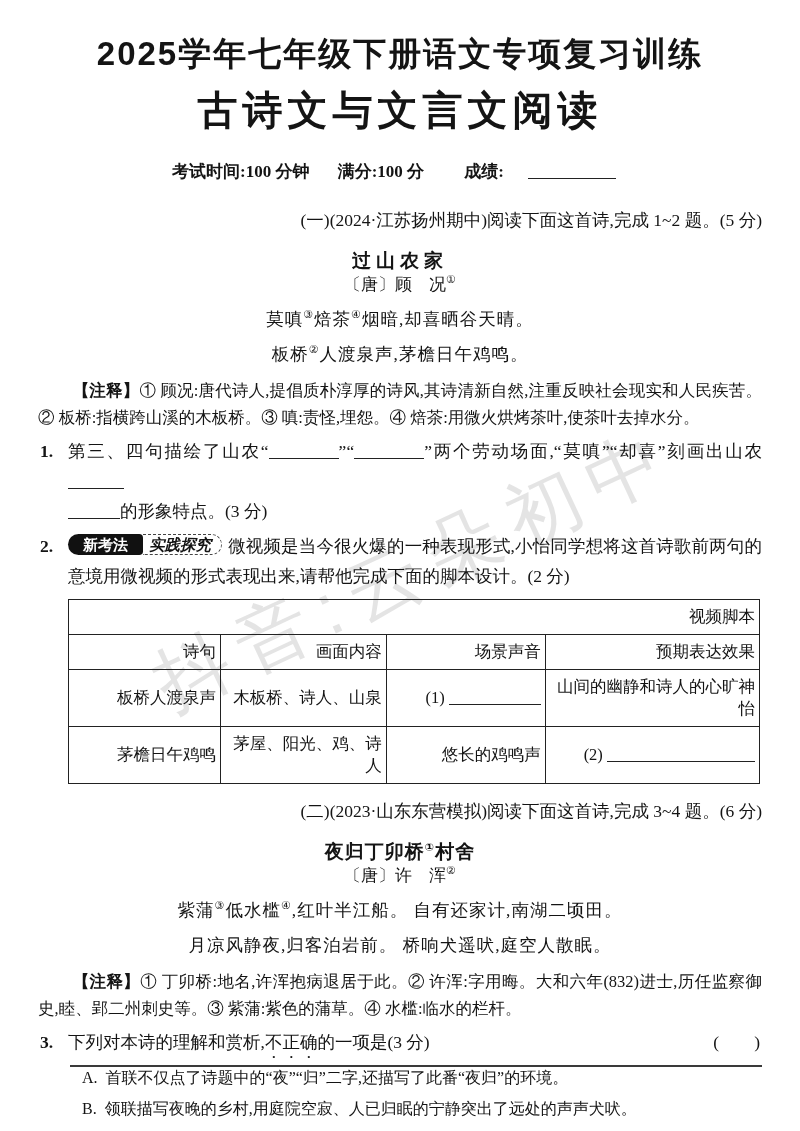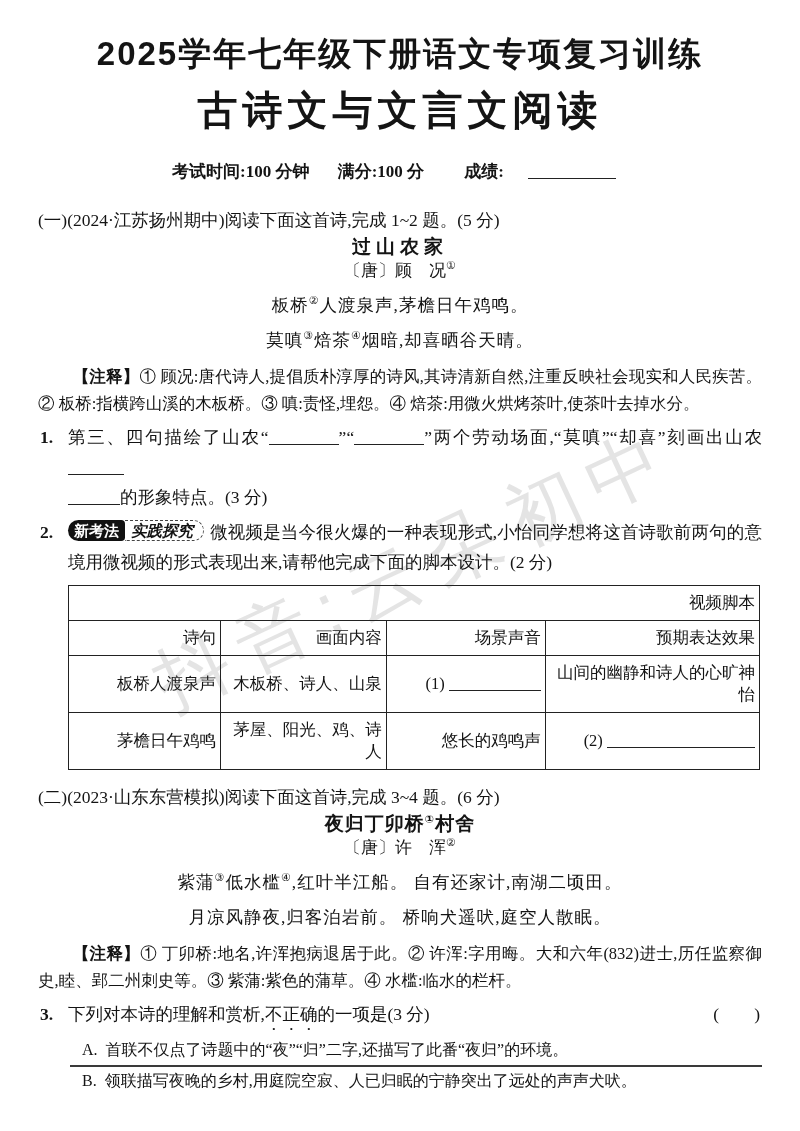--- a/index.html
+++ b/index.html
@@ -33,7 +33,7 @@
   .exam-info{margin-top:26px;text-align:center;font-size:17px;font-weight:bold;}
   .exam-info span{margin:0 12px;}
   .blank{display:inline-block;border-bottom:1.4px solid #222;height:15px;vertical-align:-2px;}
-  .sec-header{font-size:17.5px;line-height:30px;margin-top:22px;}
+  .sec-header{font-size:17.5px;line-height:30px;margin-top:22px;text-align:right;}
   .sec-header.second{margin-top:12px;}
   .poem-title{
     text-align:center;

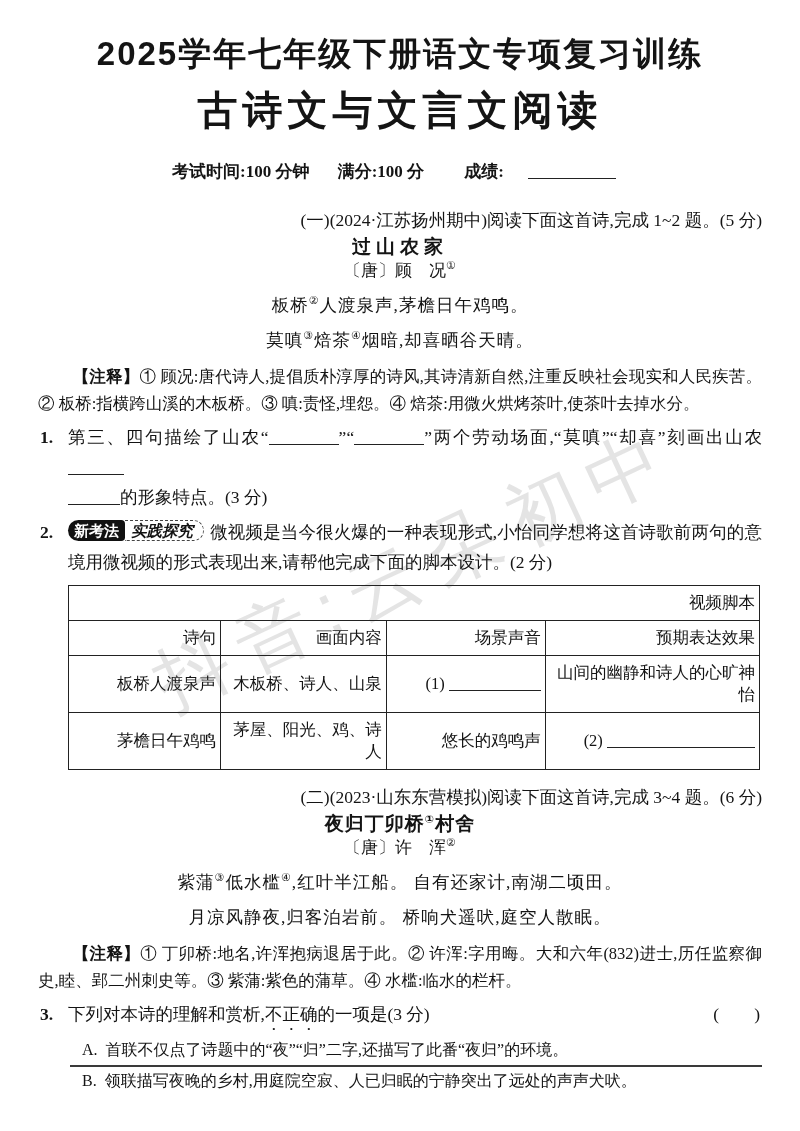--- a/index.html
+++ b/index.html
@@ -36,7 +36,7 @@
   .sec-header{font-size:17.5px;line-height:30px;margin-top:22px;text-align:right;}
   .sec-header.second{margin-top:12px;}
   .poem-title{
-    text-align:center;
+    text-align:center;margin-top:14px;
     font-family:"Liberation Sans","DejaVu Sans",sans-serif;
     font-weight:bold;font-size:19px;letter-spacing:5px;line-height:24px;
   }

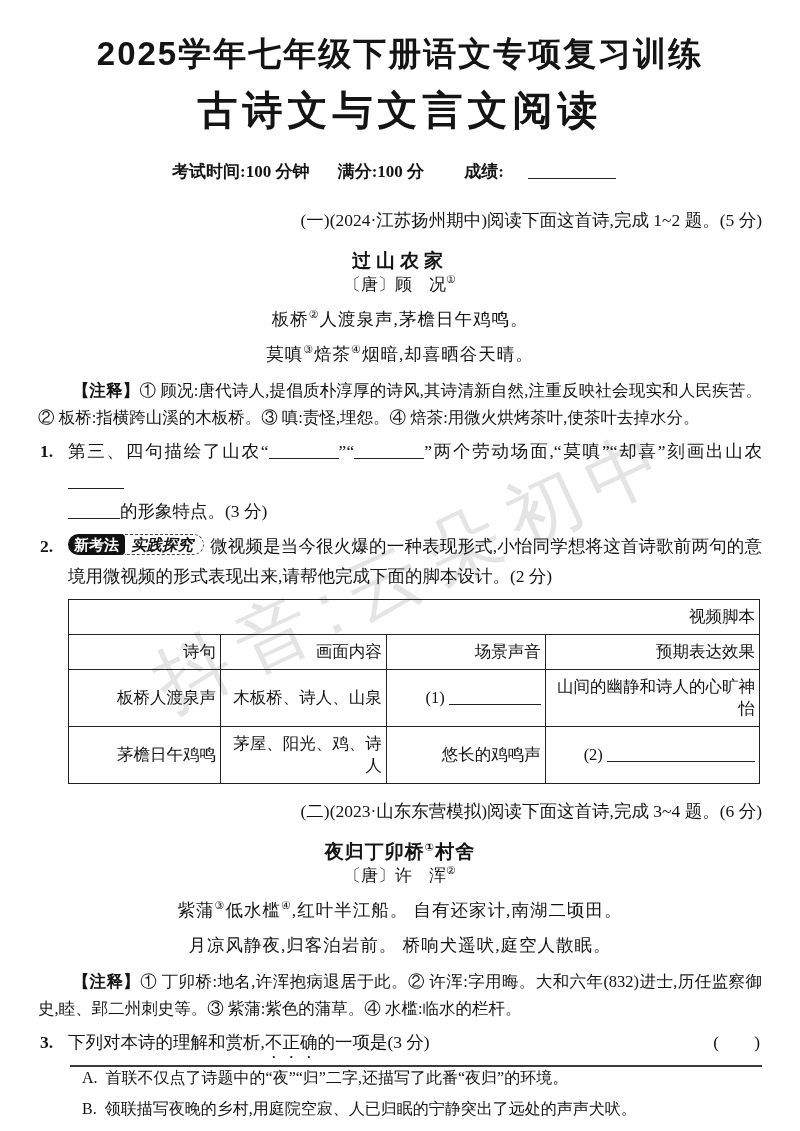--- a/index.html
+++ b/index.html
@@ -102,8 +102,8 @@
 
     <div class="poem-title supnums">过山农家</div>
     <div class="poem-author supnums">〔唐〕顾　况<sup>①</sup></div>
+    <div class="poem-line supnums">莫嗔<sup>③</sup>焙茶<sup>④</sup>烟暗,却喜晒谷天晴。</div>
     <div class="poem-line supnums">板桥<sup>②</sup>人渡泉声,茅檐日午鸡鸣。</div>
-    <div class="poem-line supnums">莫嗔<sup>③</sup>焙茶<sup>④</sup>烟暗,却喜晒谷天晴。</div>
 
     <div class="notes">
       <span class="notes-label">【注释】</span><span>① 顾况:唐代诗人,提倡质朴淳厚的诗风,其诗清新自然,注重反映社会现实和人民疾苦。② 板桥:指横跨山溪的木板桥。③ 嗔:责怪,埋怨。④ 焙茶:用微火烘烤茶叶,使茶叶去掉水分。</span>

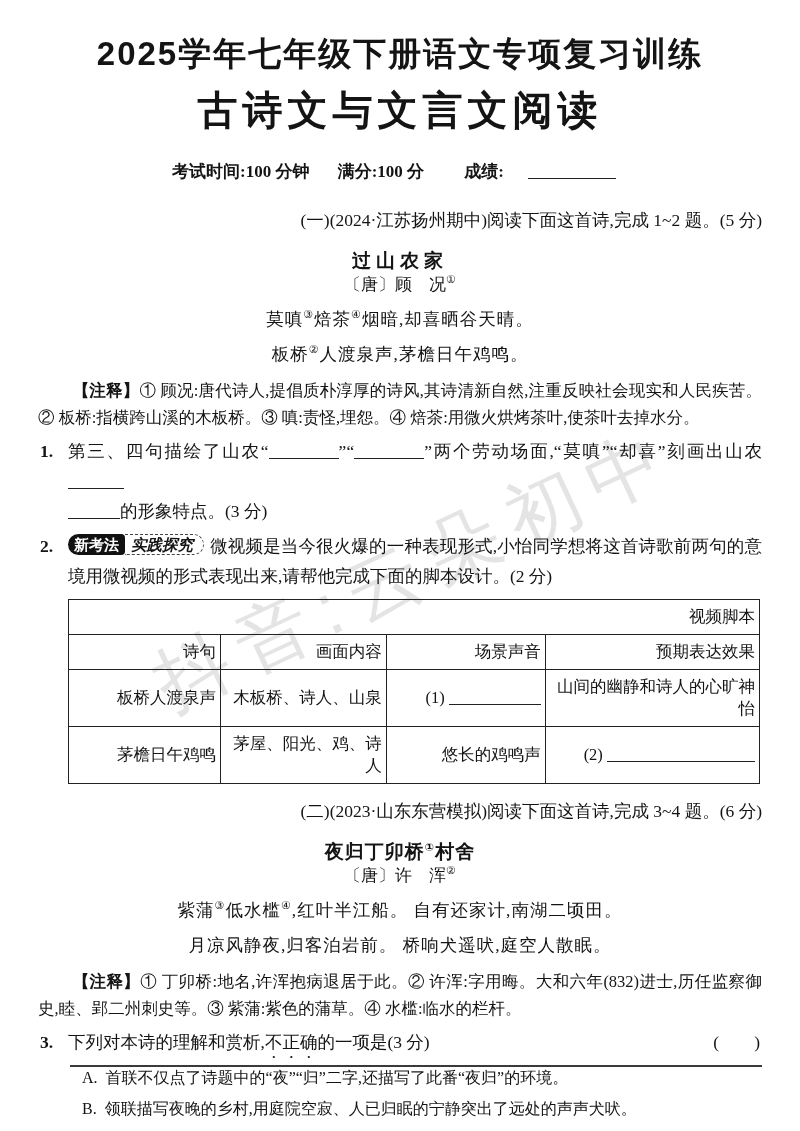--- a/index.html
+++ b/index.html
@@ -52,7 +52,7 @@
   .badge-new{
     display:inline-block;background:#111;color:#fff;
     font-family:"Liberation Sans","DejaVu Sans",sans-serif;font-weight:bold;
-    font-size:15px;line-height:21px;padding:0 6px;border-radius:11px 4px 4px 11px;
+    font-size:15px;line-height:21px;padding:0 15px;border-radius:11px 4px 4px 11px;
     vertical-align:2px;
   }
   .badge-practice{

